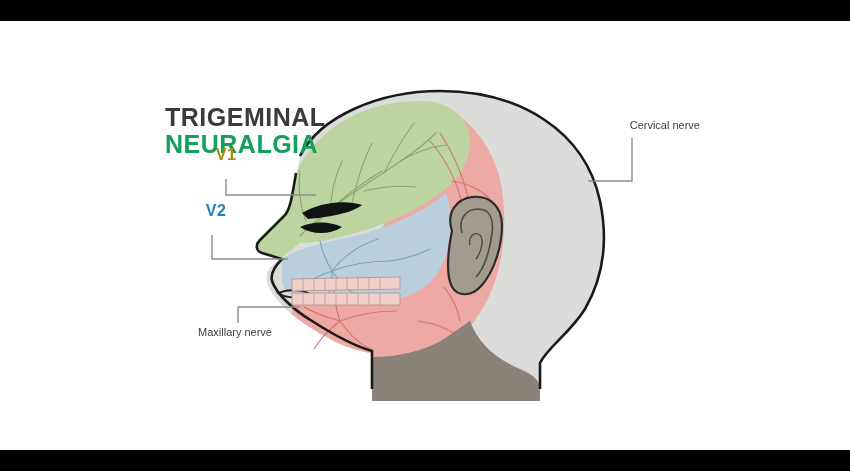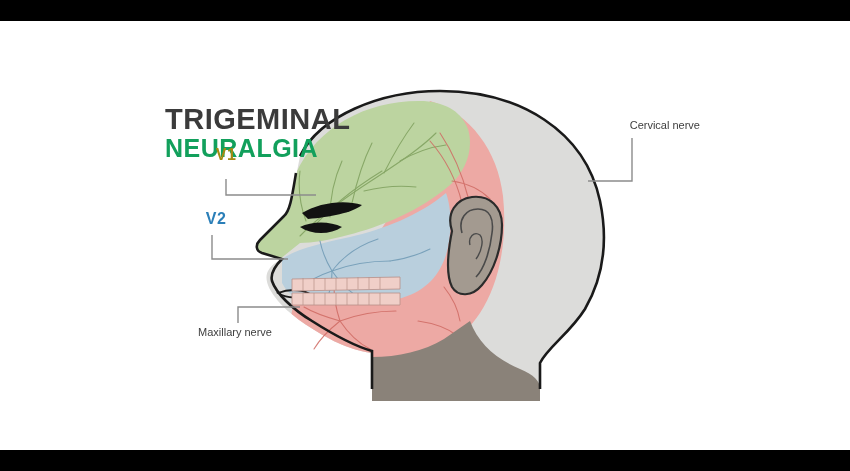--- a/index.html
+++ b/index.html
@@ -47,7 +47,7 @@
     line-height: 1.0;
   }
   #title-line1 {
-    font-size: 29px;
+    font-size: 25px;
     font-weight: bold;
     letter-spacing: 0.5px;
     color: #3b3b3b;

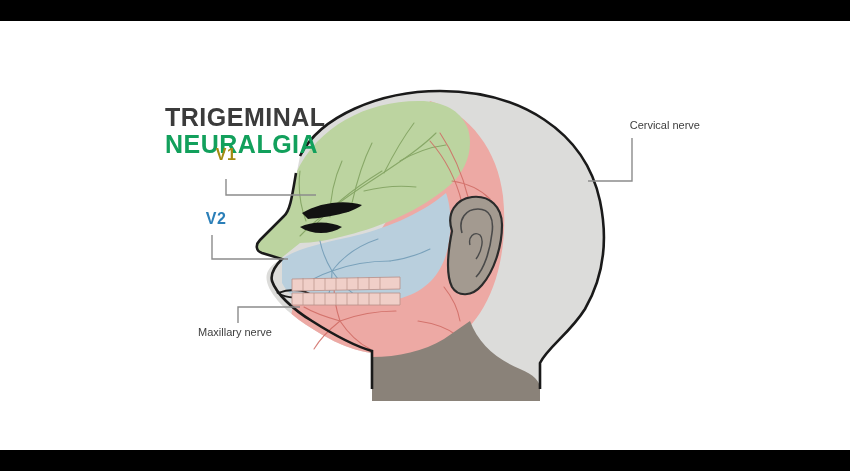--- a/index.html
+++ b/index.html
@@ -85,7 +85,7 @@
   .code-v3 { color: #a32020; }
 
   #callout-v1 { left: 146px; top: 124px; width: 160px; }
-  #callout-v2 { left: 136px; top: 180px; width: 160px; margin-top: 8px; }
+  #callout-v2 { left: 136px; top: 180px; width: 160px; }
   #callout-v3 { left: 150px; top: 305px; width: 170px; }
   #callout-cervical { left: 570px; top: 98px; width: 130px; text-align: right; }
 

